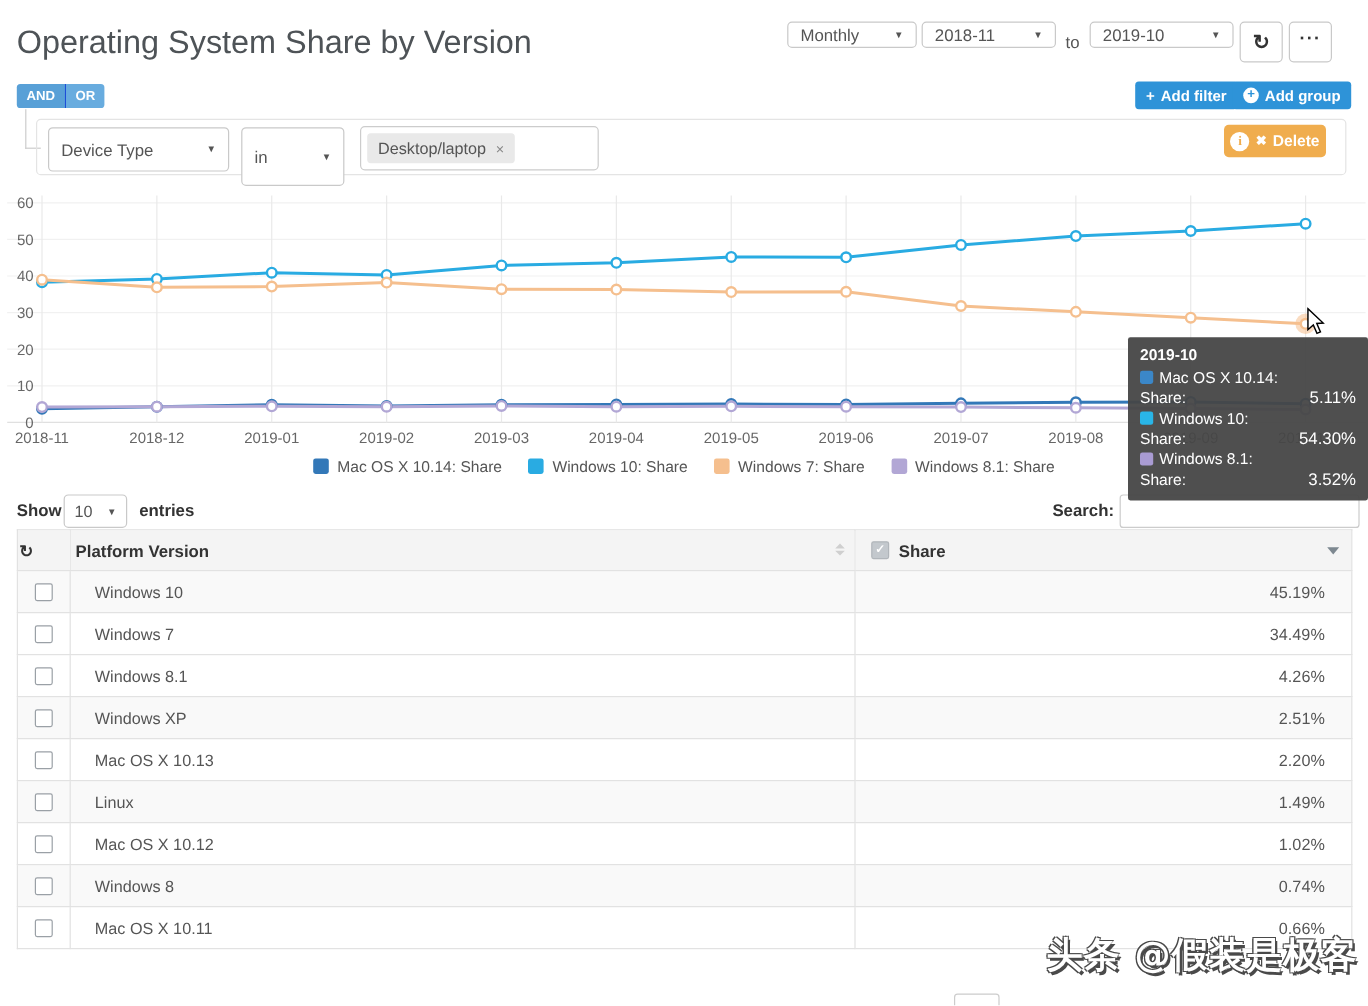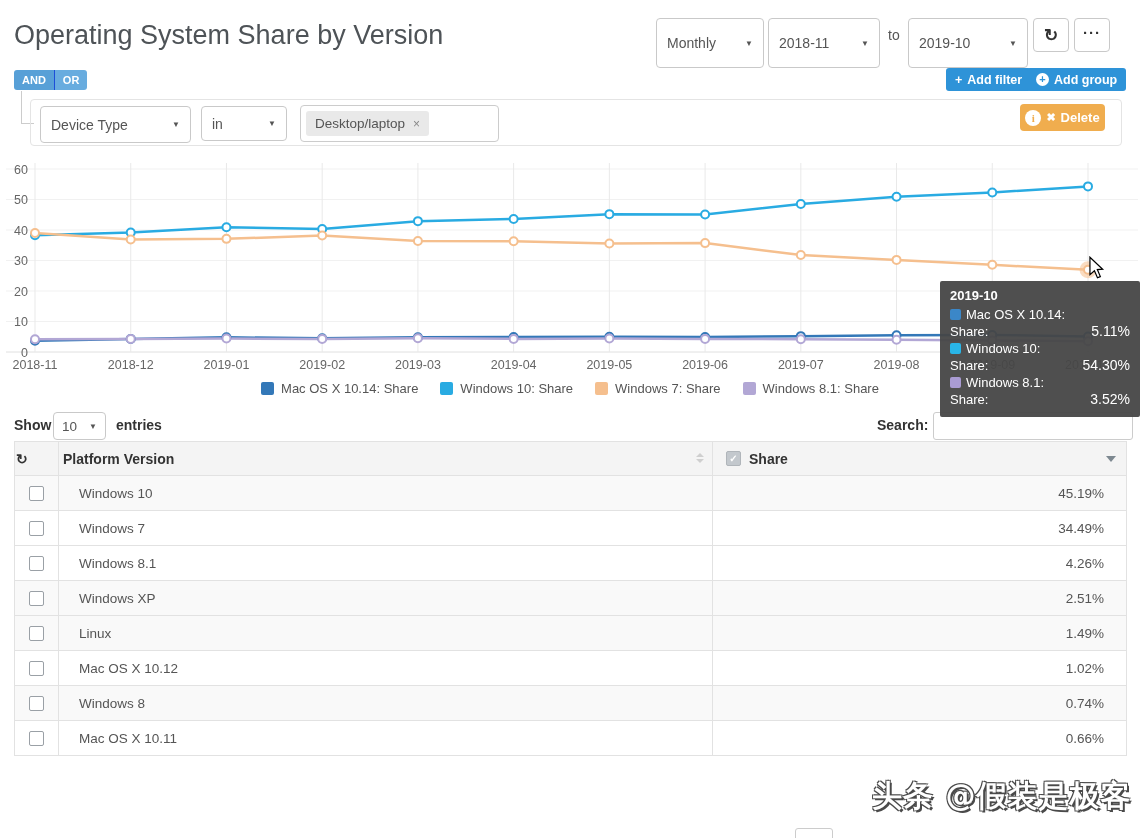--- a/index.html
+++ b/index.html
@@ -7,7 +7,7 @@
         font-family:"Liberation Sans",sans-serif;}
   
   .title{position:absolute;left:14px;top:20px;margin:0;font-size:27px;font-weight:400;color:#4e5357;}
-  .sel{position:absolute;height:50px;border:1px solid #c9c9c9;border-radius:4px;background:#fff;
+  .sel{position:absolute;height:22px;border:1px solid #c9c9c9;border-radius:4px;background:#fff;
        display:flex;align-items:center;padding:0 10px;font-size:14px;color:#555;cursor:pointer;box-sizing:border-box;}
   .sel .caret{margin-left:auto;font-size:8px;color:#555;padding-left:8px;}
   #sel-granularity{left:656px;top:18px;width:108px;}

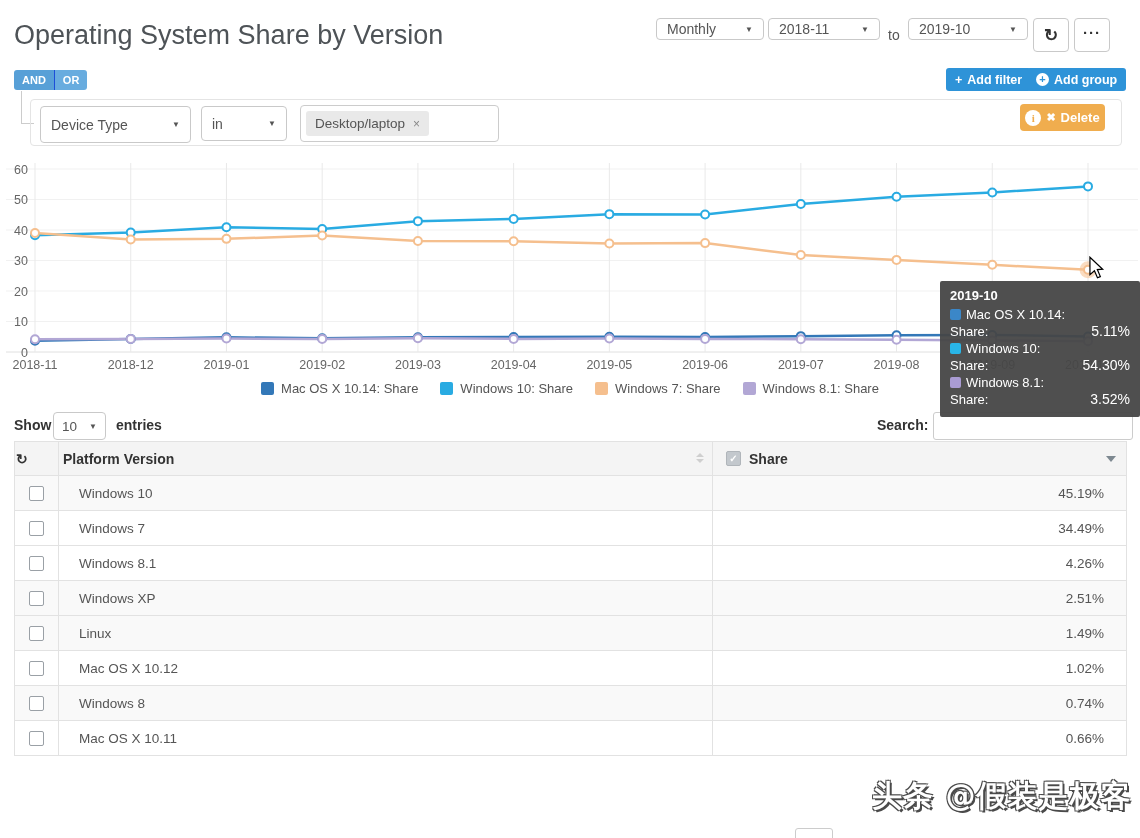--- a/index.html
+++ b/index.html
@@ -33,7 +33,7 @@
   .connector-h{position:absolute;left:21px;top:123px;width:13px;height:1px;background:#ccc;}
   .filter-box{position:absolute;left:30px;top:99px;width:1092px;height:47px;border:1px solid #e4e4e4;border-radius:4px;box-sizing:border-box;}
   #sel-field{left:40px;top:106px;width:151px;height:37px;}
-  #sel-op{left:201px;top:106px;width:86px;height:35px;}
+  #sel-op{left:201px;top:106px;width:86px;height:49px;}
   .tag-input{position:absolute;left:300px;top:105px;width:199px;height:37px;border:1px solid #ccc;border-radius:4px;
        background:#fff;display:flex;align-items:center;padding:0 5px;box-sizing:border-box;cursor:text;}
   .tag{background:#e9e9e9;border-radius:3px;font-size:13.5px;color:#555;padding:5px 9px;display:flex;gap:8px;align-items:center;}

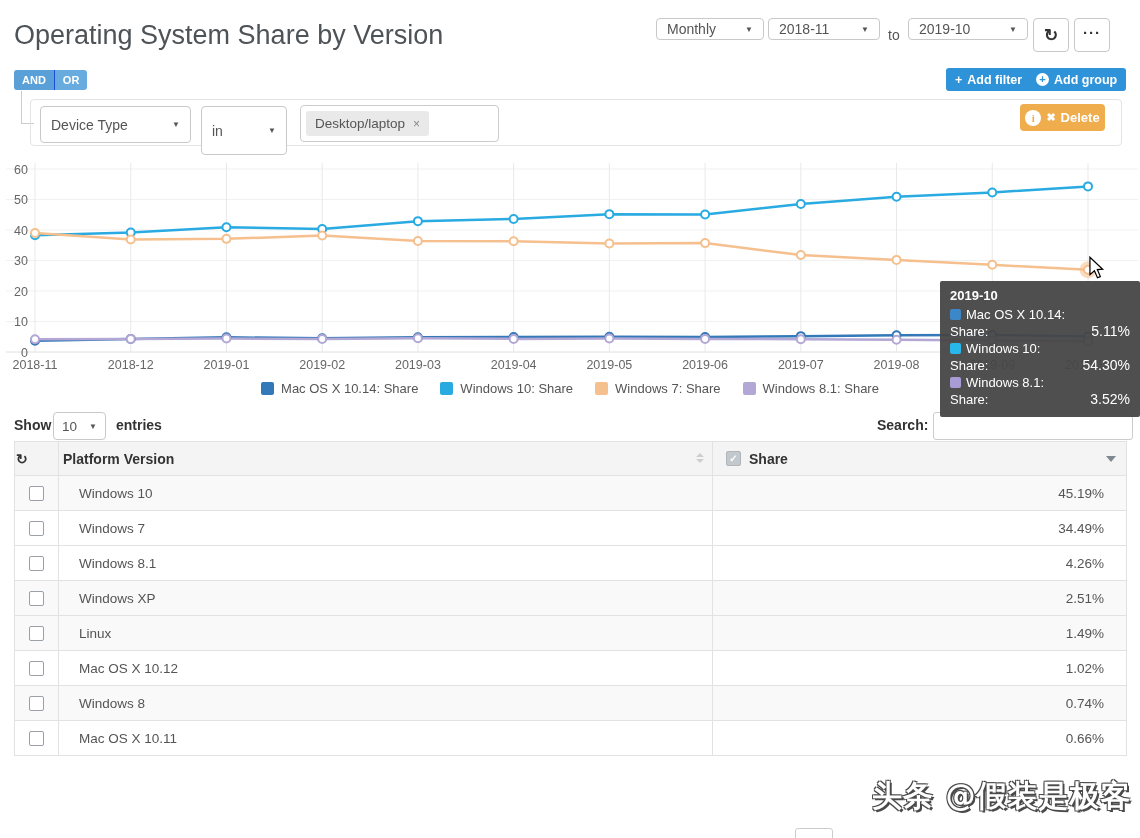--- a/index.html
+++ b/index.html
@@ -354,6 +354,13 @@
           <td class="td-platform">Windows XP</td>
           <td class="td-share">2.51%</td>
         </tr>
+        <tr class="even">
+          <td>
+            <div class="cb"></div>
+          </td>
+          <td class="td-platform">Mac OS X 10.13</td>
+          <td class="td-share">2.20%</td>
+        </tr>
         <tr class="odd">
           <td>
             <div class="cb"></div>

